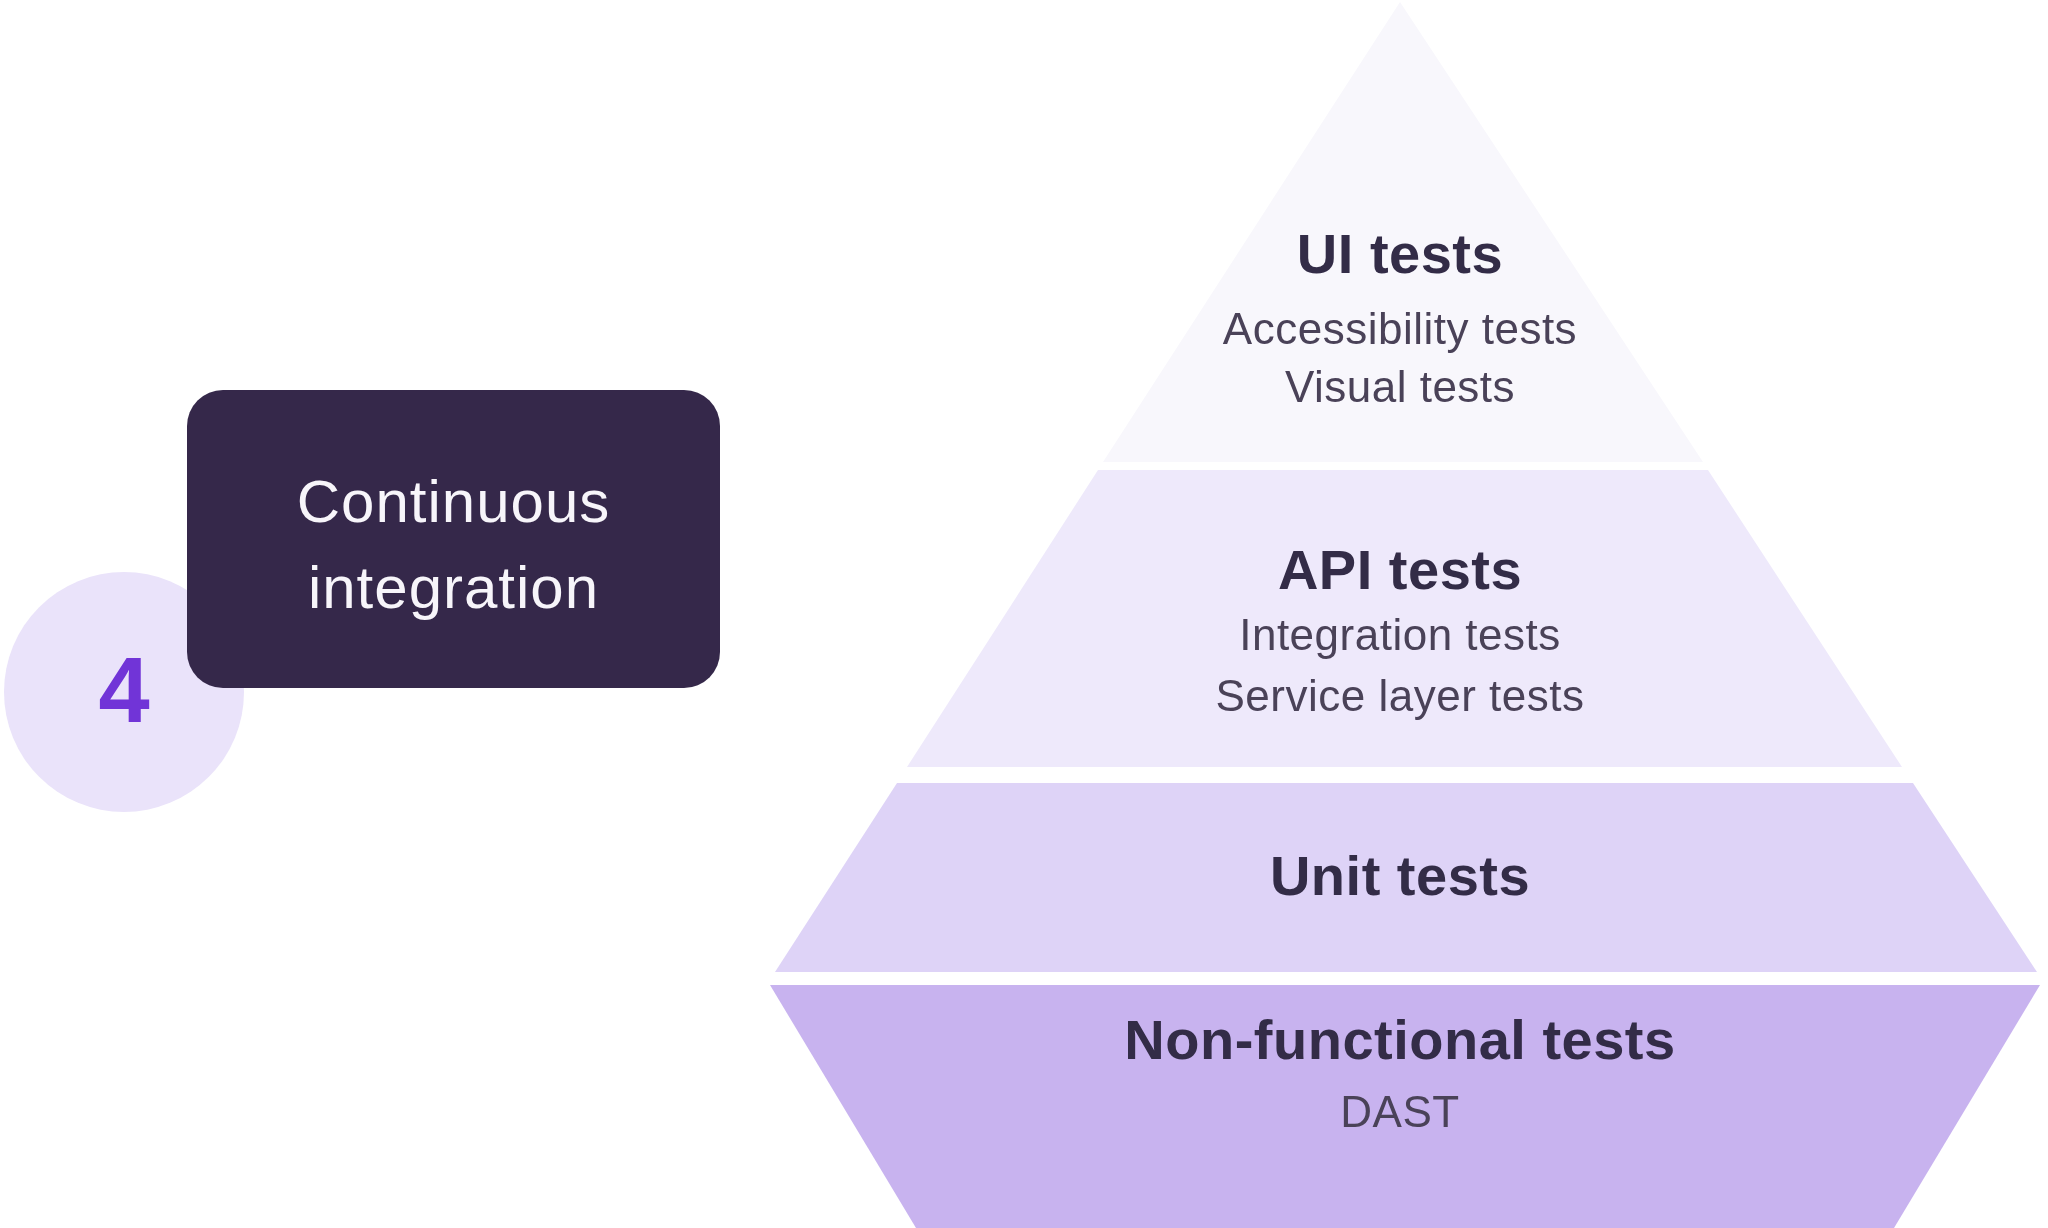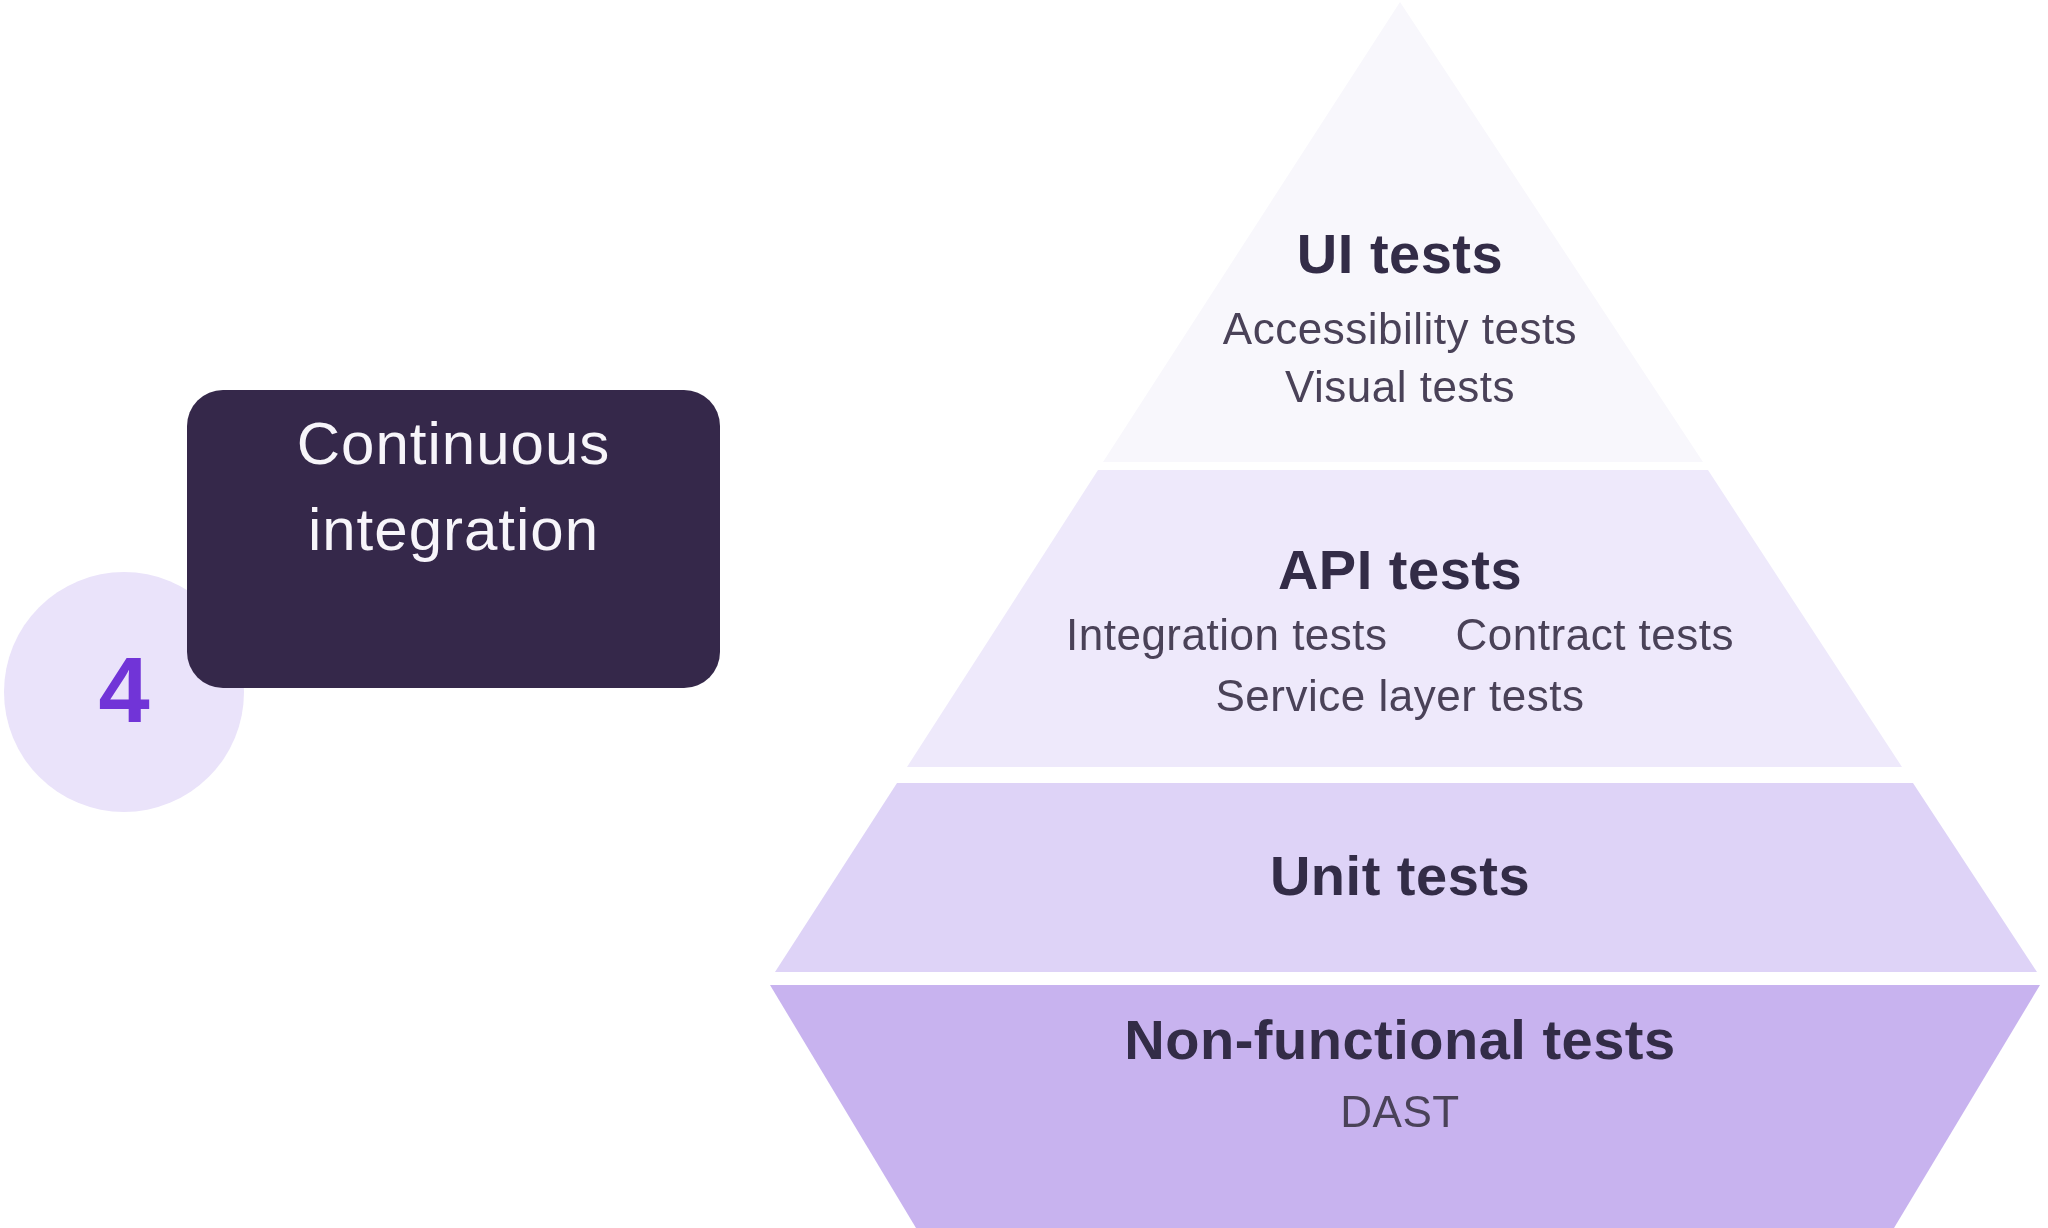--- a/index.html
+++ b/index.html
@@ -36,7 +36,7 @@
     border-radius: 36px;
     z-index: 2;
     display: flex; flex-direction: column;
-    align-items: center; 
+    align-items: center; justify-content: center;
     padding-top: 11px;
     box-sizing: border-box;
   }

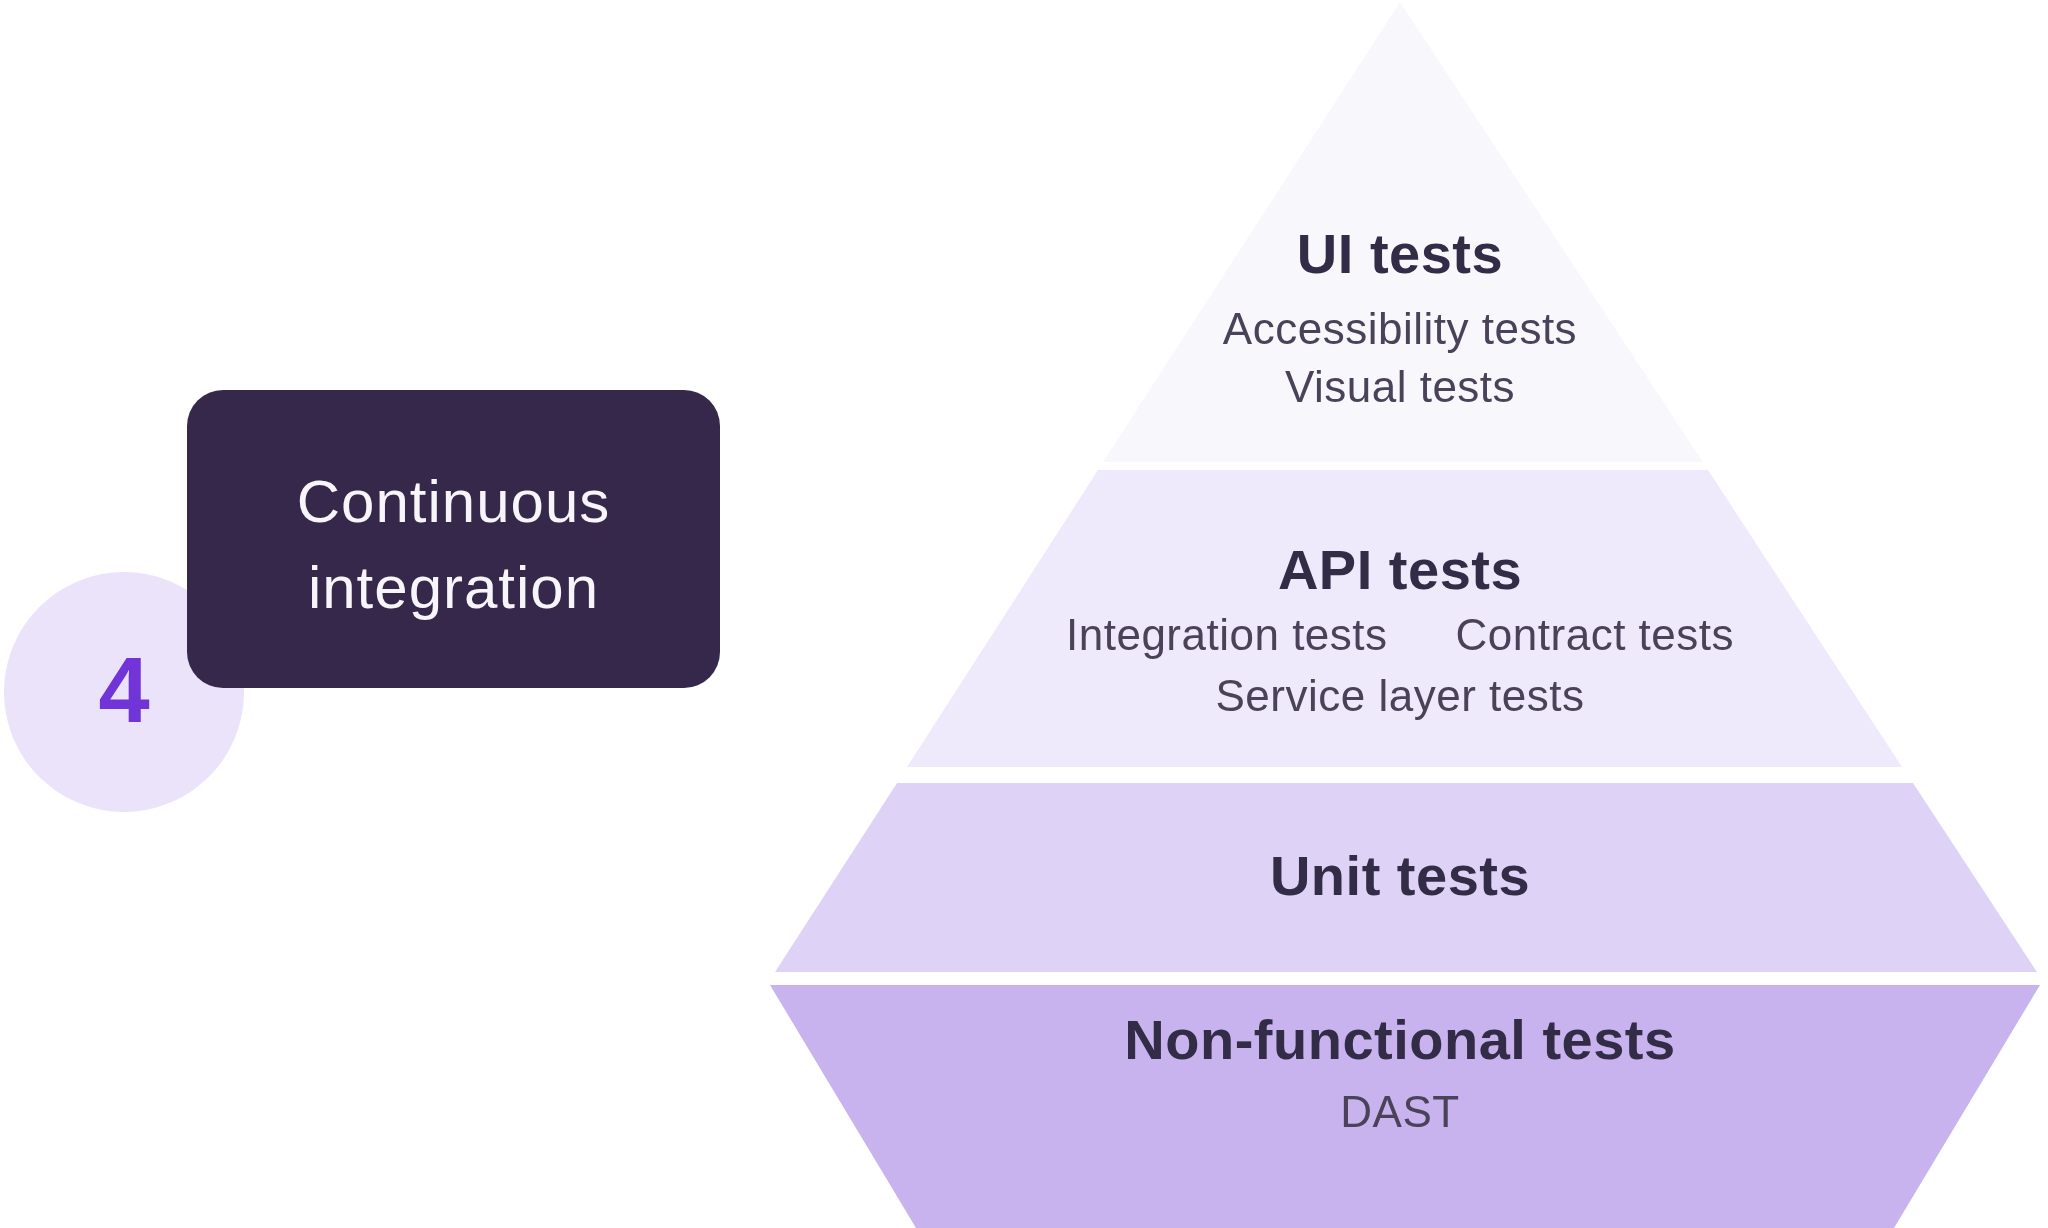--- a/index.html
+++ b/index.html
@@ -134,7 +134,6 @@
     <div class="layer-rows">
       <div class="layer-row row-h61">
         <span>Integration tests</span>
-        <span>Contract tests</span>
       </div>
       <div class="layer-row row-h61">
         <span>Service layer tests</span>

